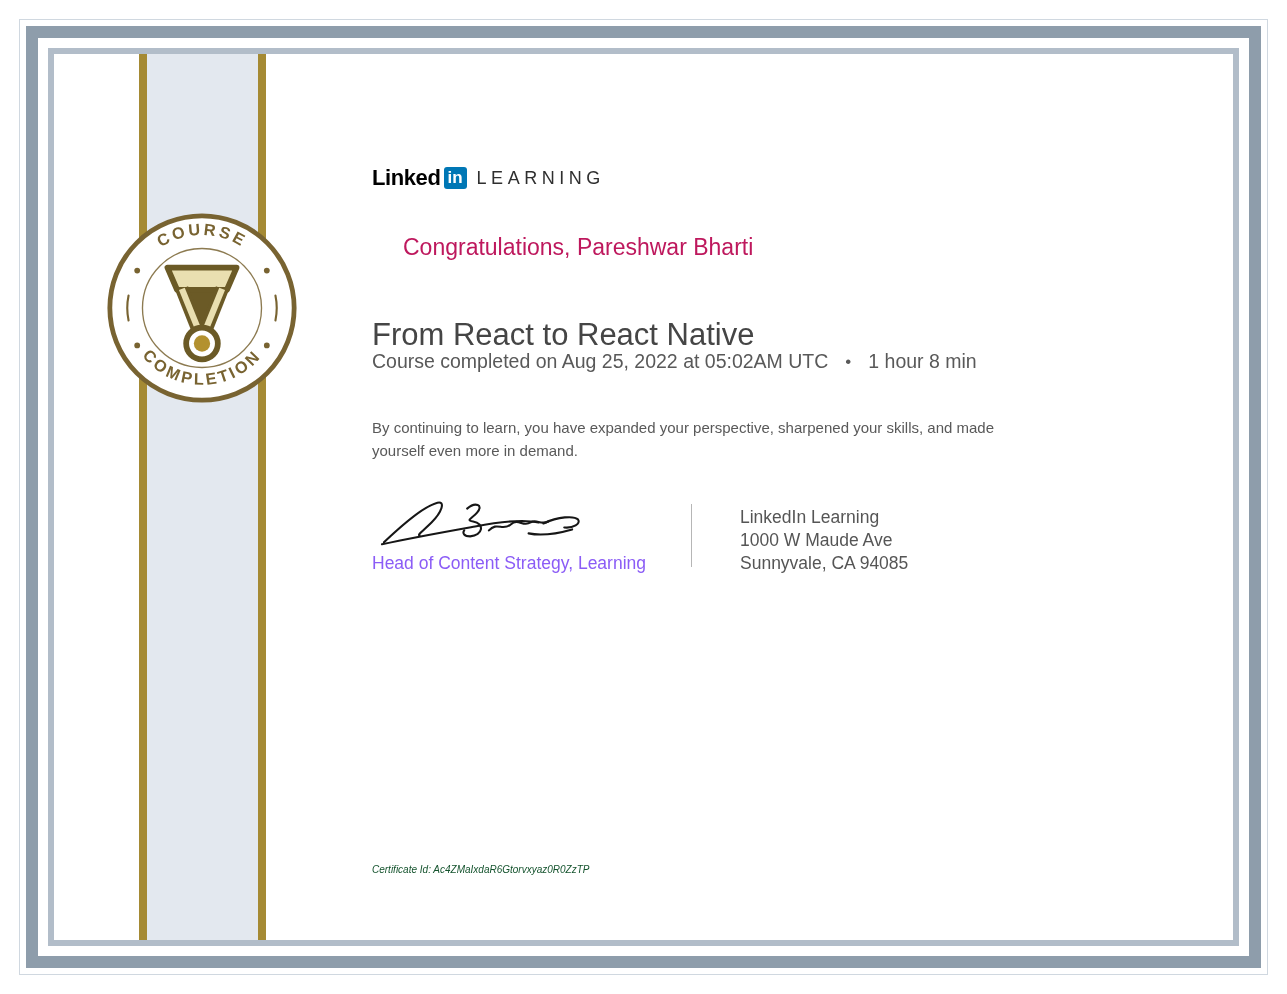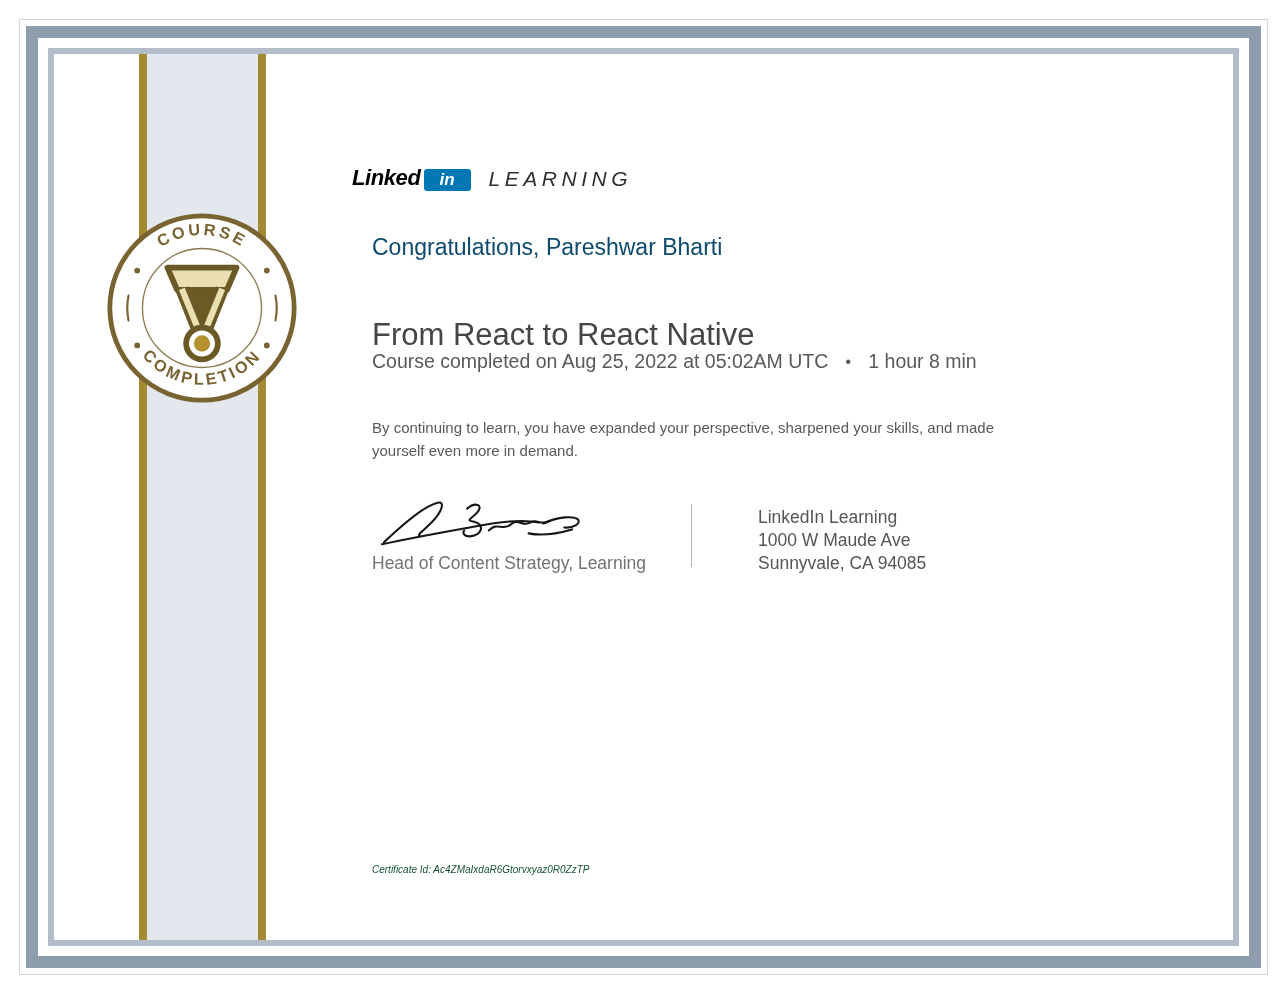--- a/index.html
+++ b/index.html
@@ -33,7 +33,7 @@
   .badge .medal-circle{fill:#ffffff;stroke:var(--medal-dark,#6b5a26);stroke-width:6;}
   .badge .medal-dot{fill:var(--medal-gold-dot,#b3912f);}
   
-  .logo{position:absolute;left:352px;top:165px;display:flex;align-items:flex-end;height:26px;font-style:italic;}
+  .logo{position:absolute;left:372px;top:165px;display:flex;align-items:center;height:26px;}
   .logo-linked{font-size:22px;font-weight:700;color:#000000;letter-spacing:-0.4px;}
   .logo-in{margin-left:3px;background:var(--logo-blue,#0077b5);color:#ffffff;font-weight:700;
     font-size:17px;line-height:1;padding:2px 16px 3px;border-radius:3px;}

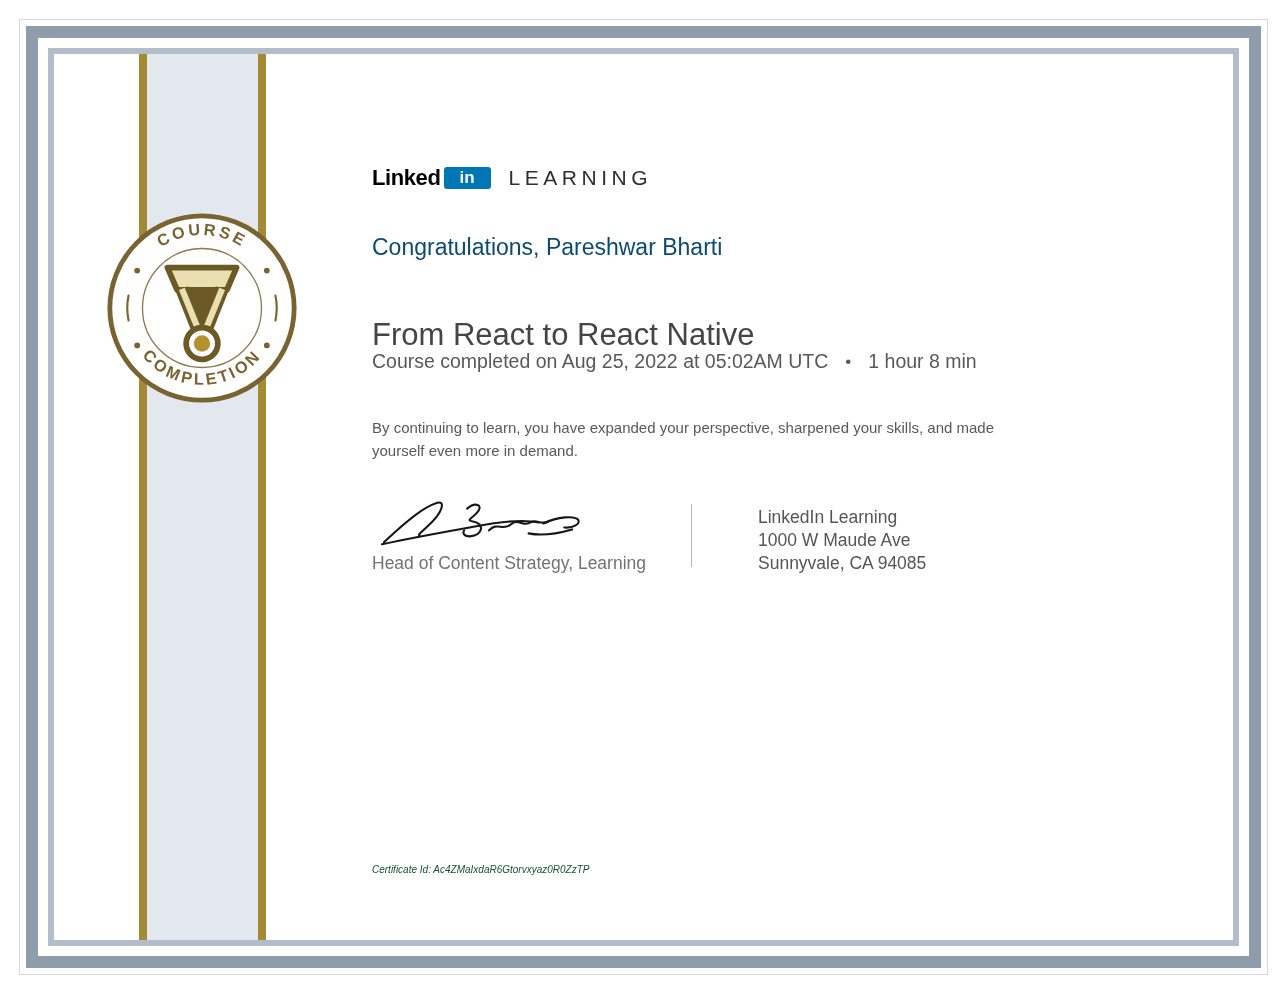--- a/index.html
+++ b/index.html
@@ -36,7 +36,7 @@
   .logo{position:absolute;left:372px;top:165px;display:flex;align-items:center;height:26px;}
   .logo-linked{font-size:22px;font-weight:700;color:#000000;letter-spacing:-0.4px;}
   .logo-in{margin-left:3px;background:var(--logo-blue,#0077b5);color:#ffffff;font-weight:700;
-    font-size:17px;line-height:1;padding:2px 16px 3px;border-radius:3px;}
+    font-size:17px;line-height:1;padding:2px 4px 3px;border-radius:3px;}
   .logo-learning{margin-left:18px;font-size:21px;letter-spacing:4.5px;color:#2f2f2f;font-weight:400;}
   
   .abs{position:absolute;left:372px;}

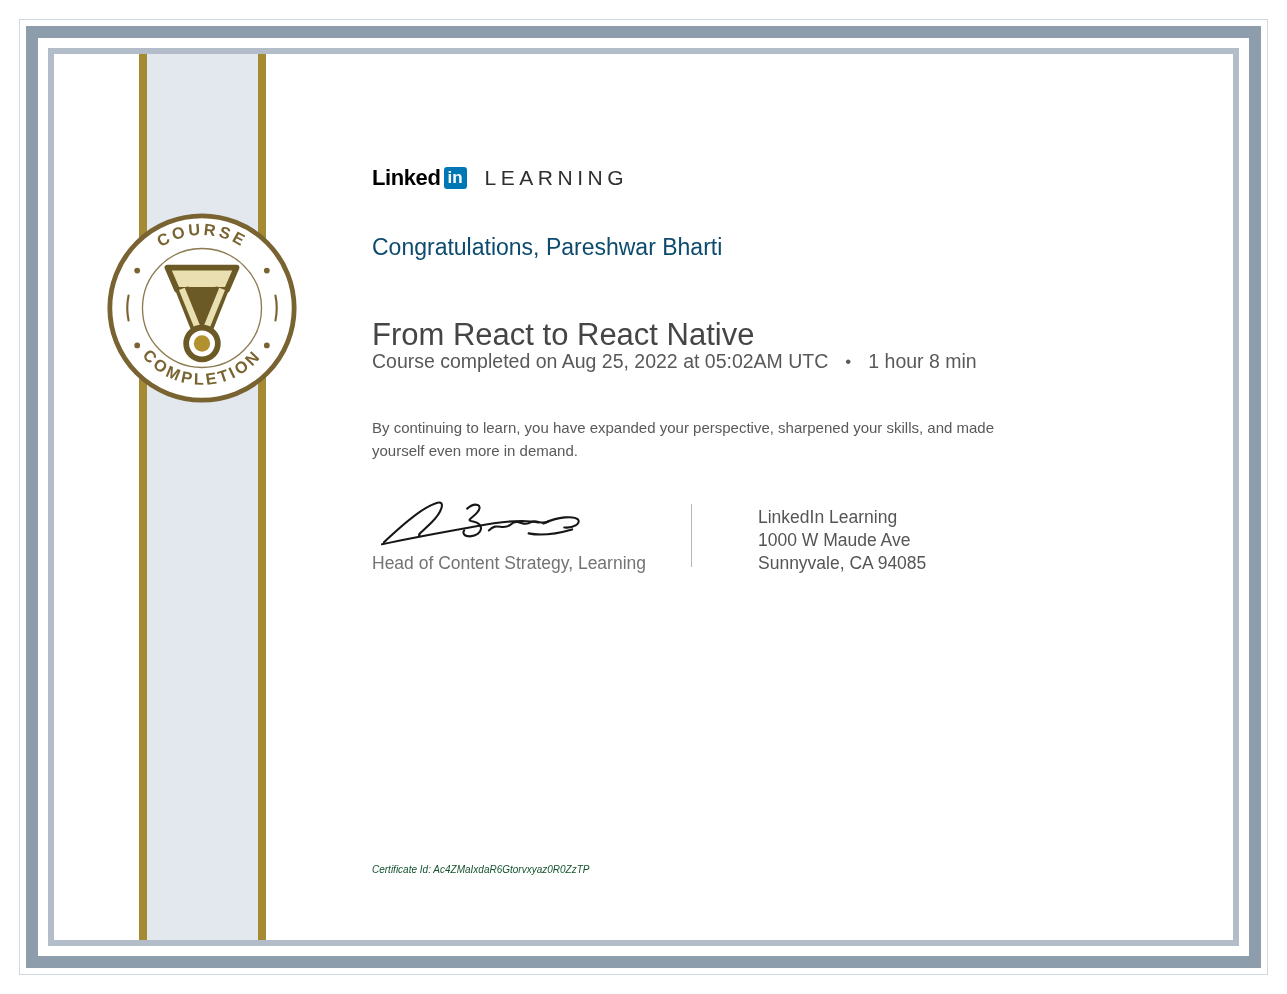--- a/index.html
+++ b/index.html
@@ -37,7 +37,7 @@
   .logo-linked{font-size:22px;font-weight:700;color:#000000;letter-spacing:-0.4px;}
   .logo-in{margin-left:3px;background:var(--logo-blue,#0077b5);color:#ffffff;font-weight:700;
     font-size:17px;line-height:1;padding:2px 4px 3px;border-radius:3px;}
-  .logo-learning{margin-left:18px;font-size:21px;letter-spacing:4.5px;color:#2f2f2f;font-weight:400;}
+  .logo-learning{margin-left:10px;font-size:18px;letter-spacing:4.5px;color:#2f2f2f;font-weight:400;}
   
   .abs{position:absolute;left:372px;}
   .title{top:197px;font-size:30px;color:#595959;}

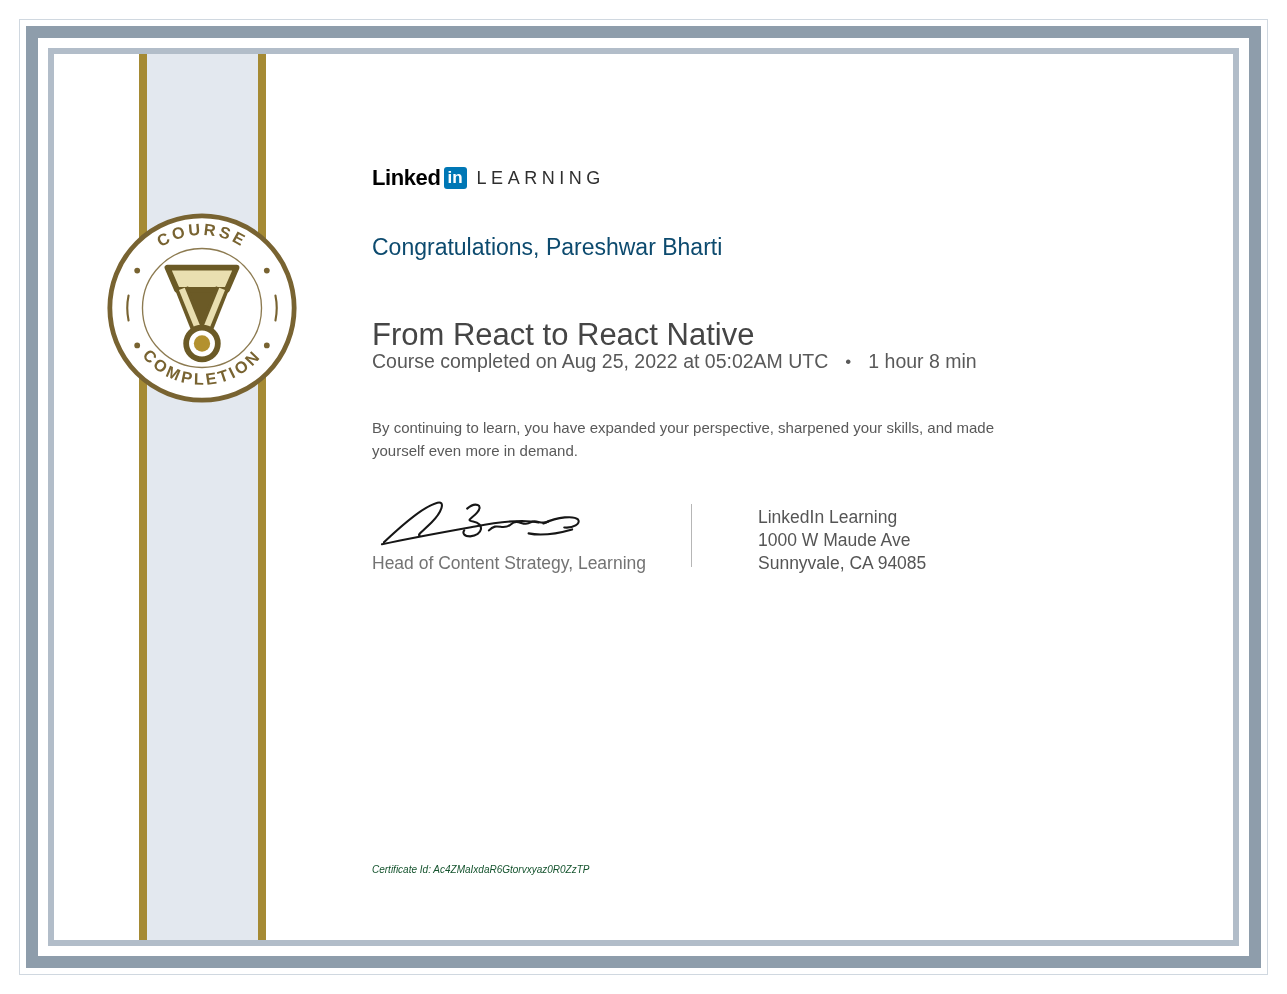--- a/index.html
+++ b/index.html
@@ -41,7 +41,7 @@
   
   .abs{position:absolute;left:372px;}
   .title{top:197px;font-size:30px;color:#595959;}
-  .greeting{top:234px;font-size:23px;color:#0c4a6e;}
+  .greeting{top:234px;font-size:23px;color:#be185d;margin-left:31px;}
   .course-title{top:317px;font-size:31px;font-weight:400;color:#454545;}
   .meta{top:350px;font-size:19.5px;color:#595959;display:flex;align-items:center;}
   .meta-bullet{margin:0 17px;font-size:17px;color:#595959;}

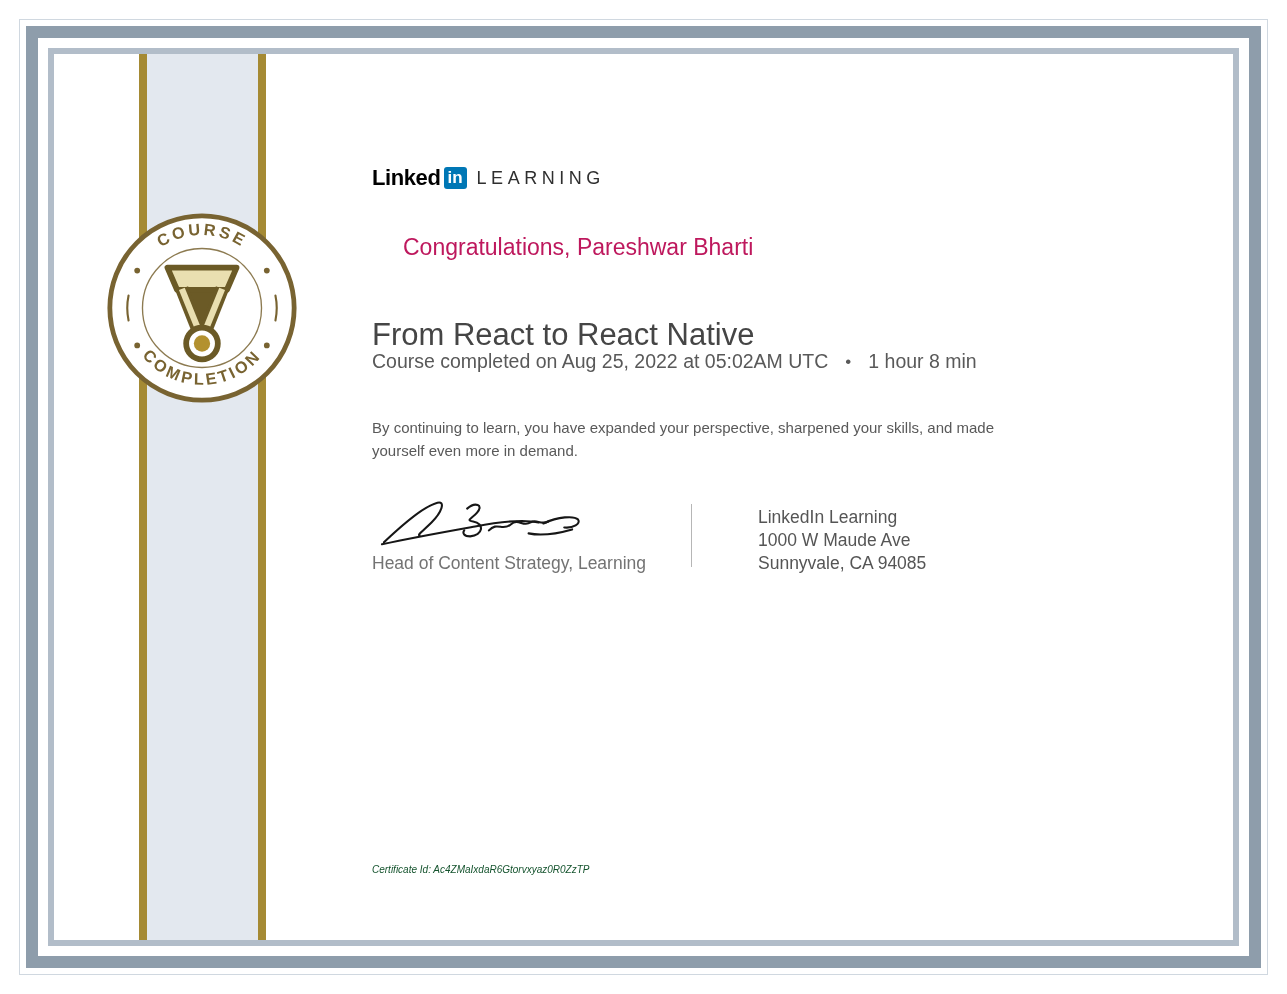--- a/index.html
+++ b/index.html
@@ -50,7 +50,7 @@
   .sig-path{fill:none;stroke:#161616;stroke-width:2.1;stroke-linecap:round;stroke-linejoin:round;}
   .sig-title{top:553px;font-size:17.5px;color:#737373;}
   .divider{position:absolute;left:691px;top:504px;width:1px;height:63px;background:#b6b6b6;}
-  .address{position:absolute;left:758px;top:506px;font-size:17.5px;line-height:23px;color:#555555;}
+  .address{position:absolute;left:740px;top:506px;font-size:17.5px;line-height:23px;color:#555555;}
   .cert-id{top:864px;font-size:10px;color:#14532d;font-style:italic;}
 </style>
 </head>

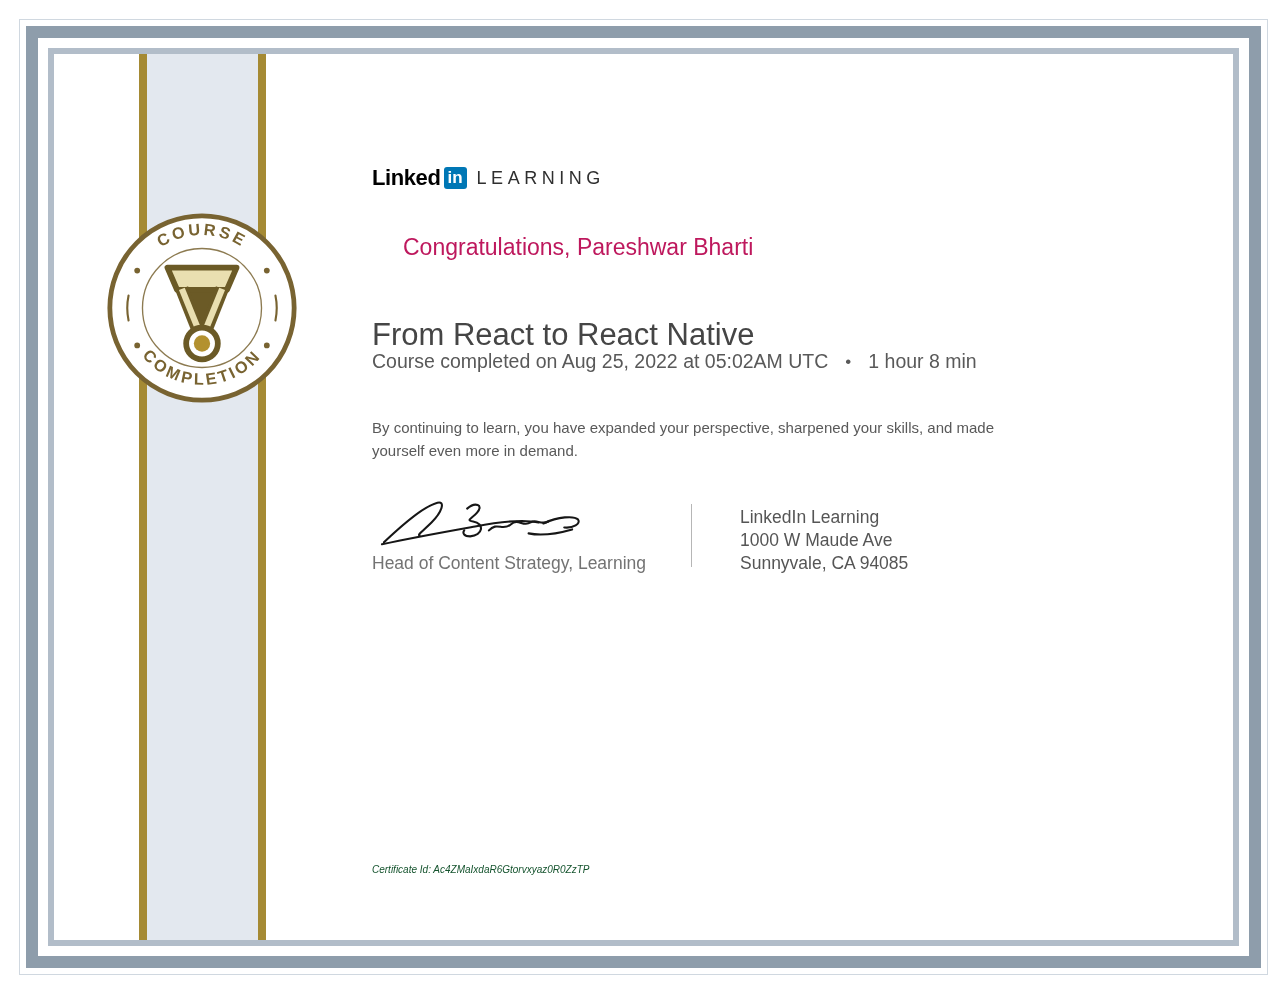--- a/index.html
+++ b/index.html
@@ -48,7 +48,7 @@
   .message{top:417px;width:642px;font-size:15px;line-height:1.53;color:#595959;}
   .sig-svg{position:absolute;left:380px;top:493px;width:208px;height:56px;}
   .sig-path{fill:none;stroke:#161616;stroke-width:2.1;stroke-linecap:round;stroke-linejoin:round;}
-  .sig-title{top:553px;font-size:17.5px;color:#737373;}
+  .sig-title{top:553px;font-size:17.5px;color:#8b5cf6;}
   .divider{position:absolute;left:691px;top:504px;width:1px;height:63px;background:#b6b6b6;}
   .address{position:absolute;left:740px;top:506px;font-size:17.5px;line-height:23px;color:#555555;}
   .cert-id{top:864px;font-size:10px;color:#14532d;font-style:italic;}

